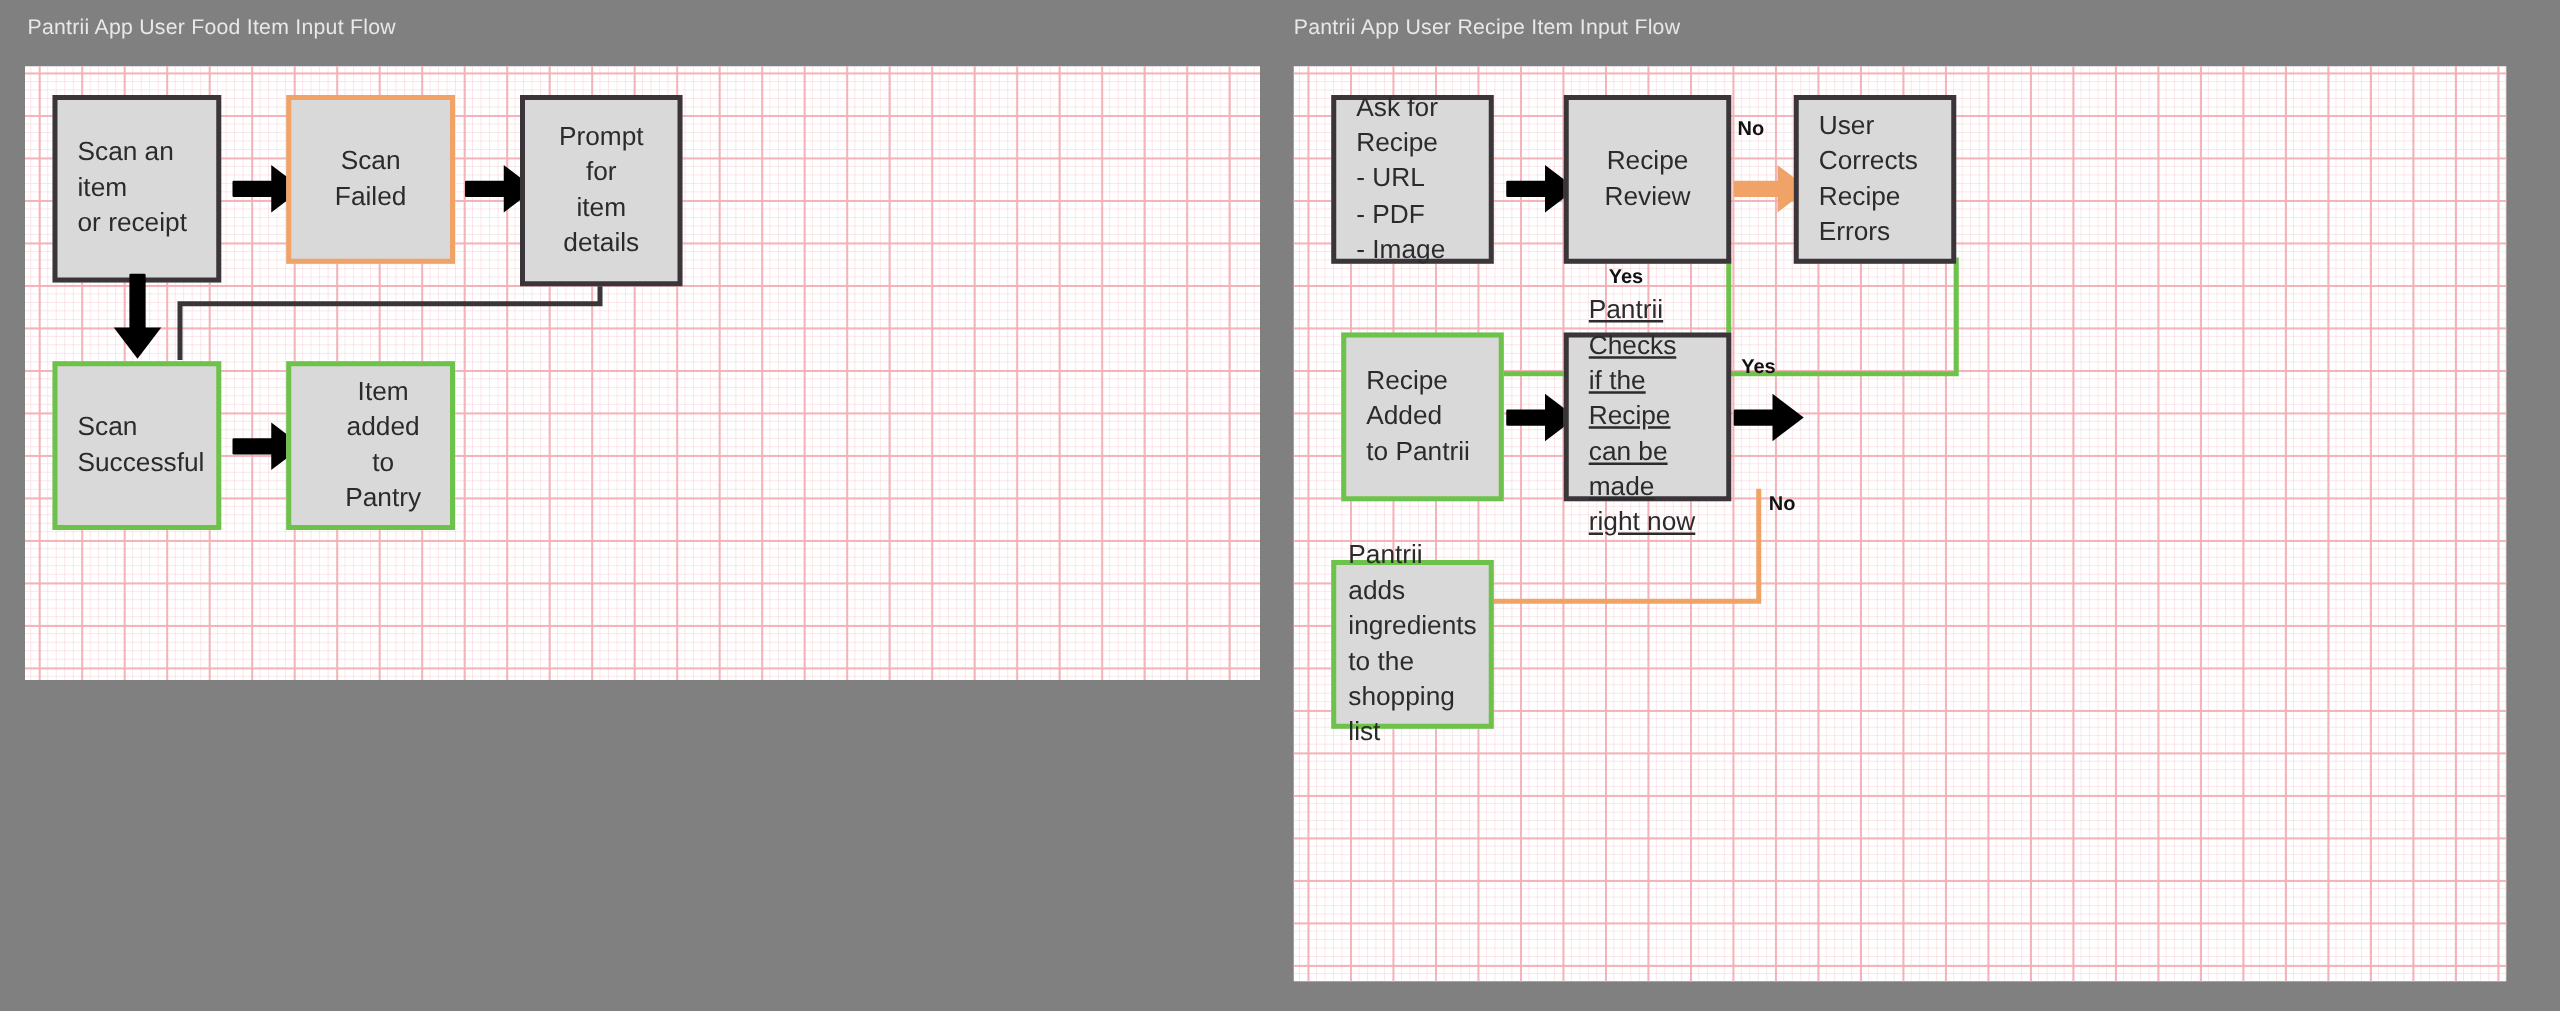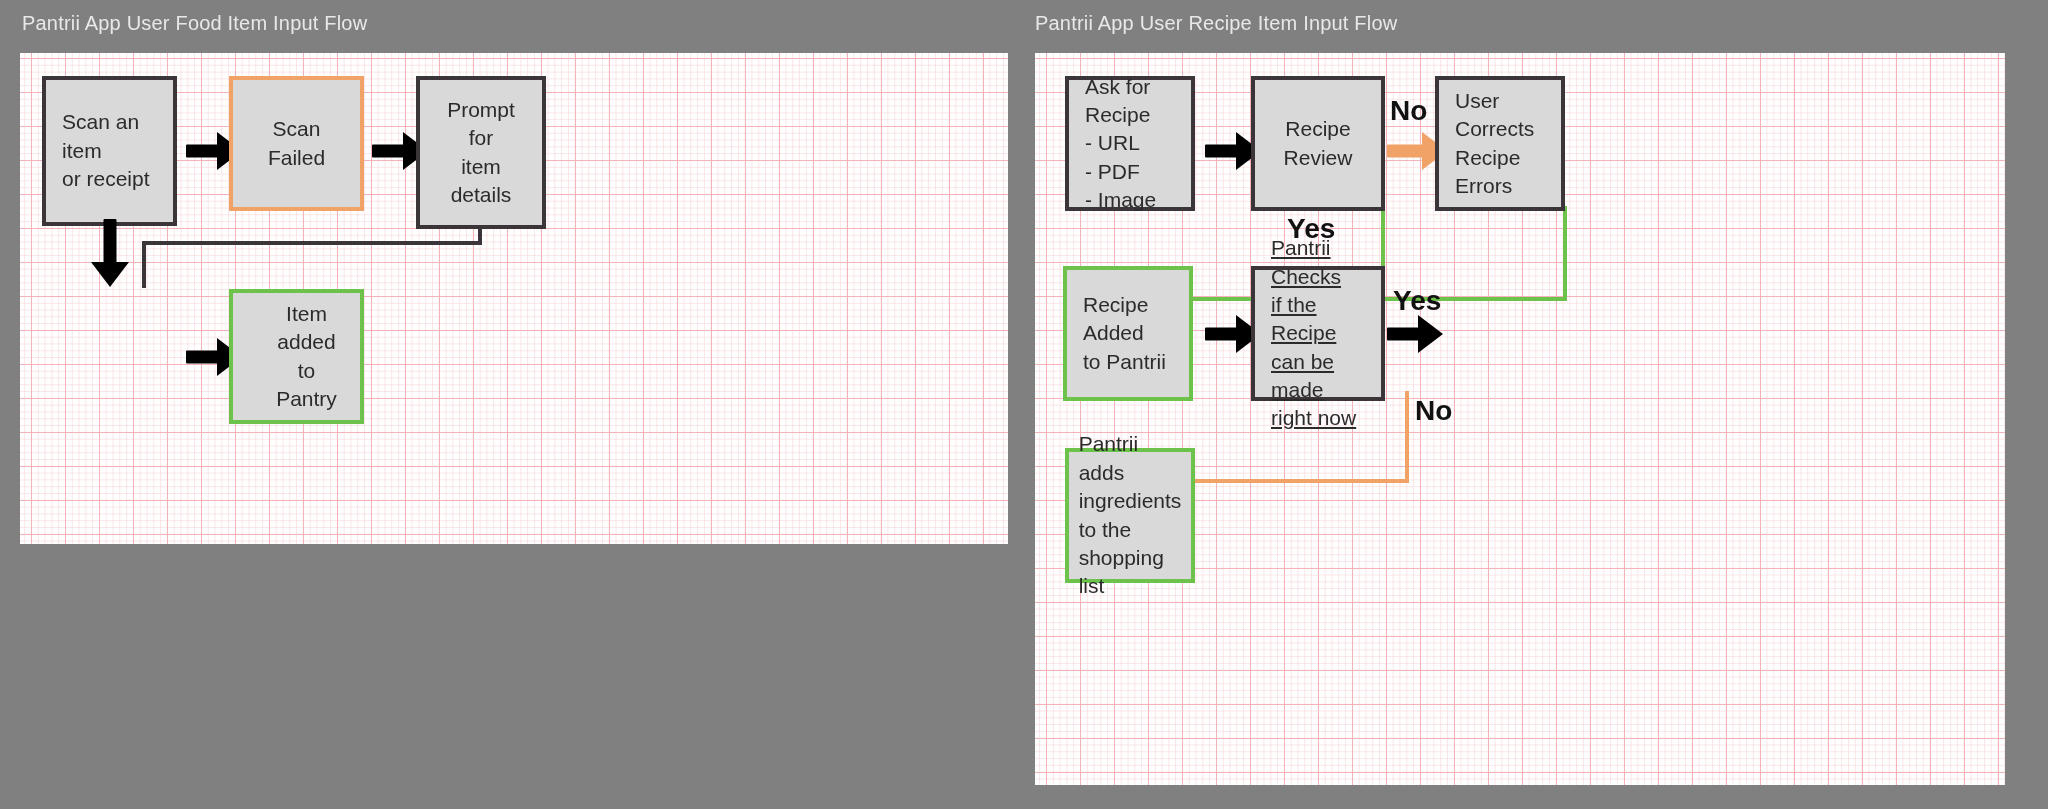--- a/index.html
+++ b/index.html
@@ -16,7 +16,7 @@
   .panel-title {
     position: absolute;
     color: #e8e8e8;
-    font-size: 20px;
+    font-size: 17px;
     font-family: "Liberation Sans", sans-serif;
     letter-spacing: 0.2px;
     white-space: nowrap;

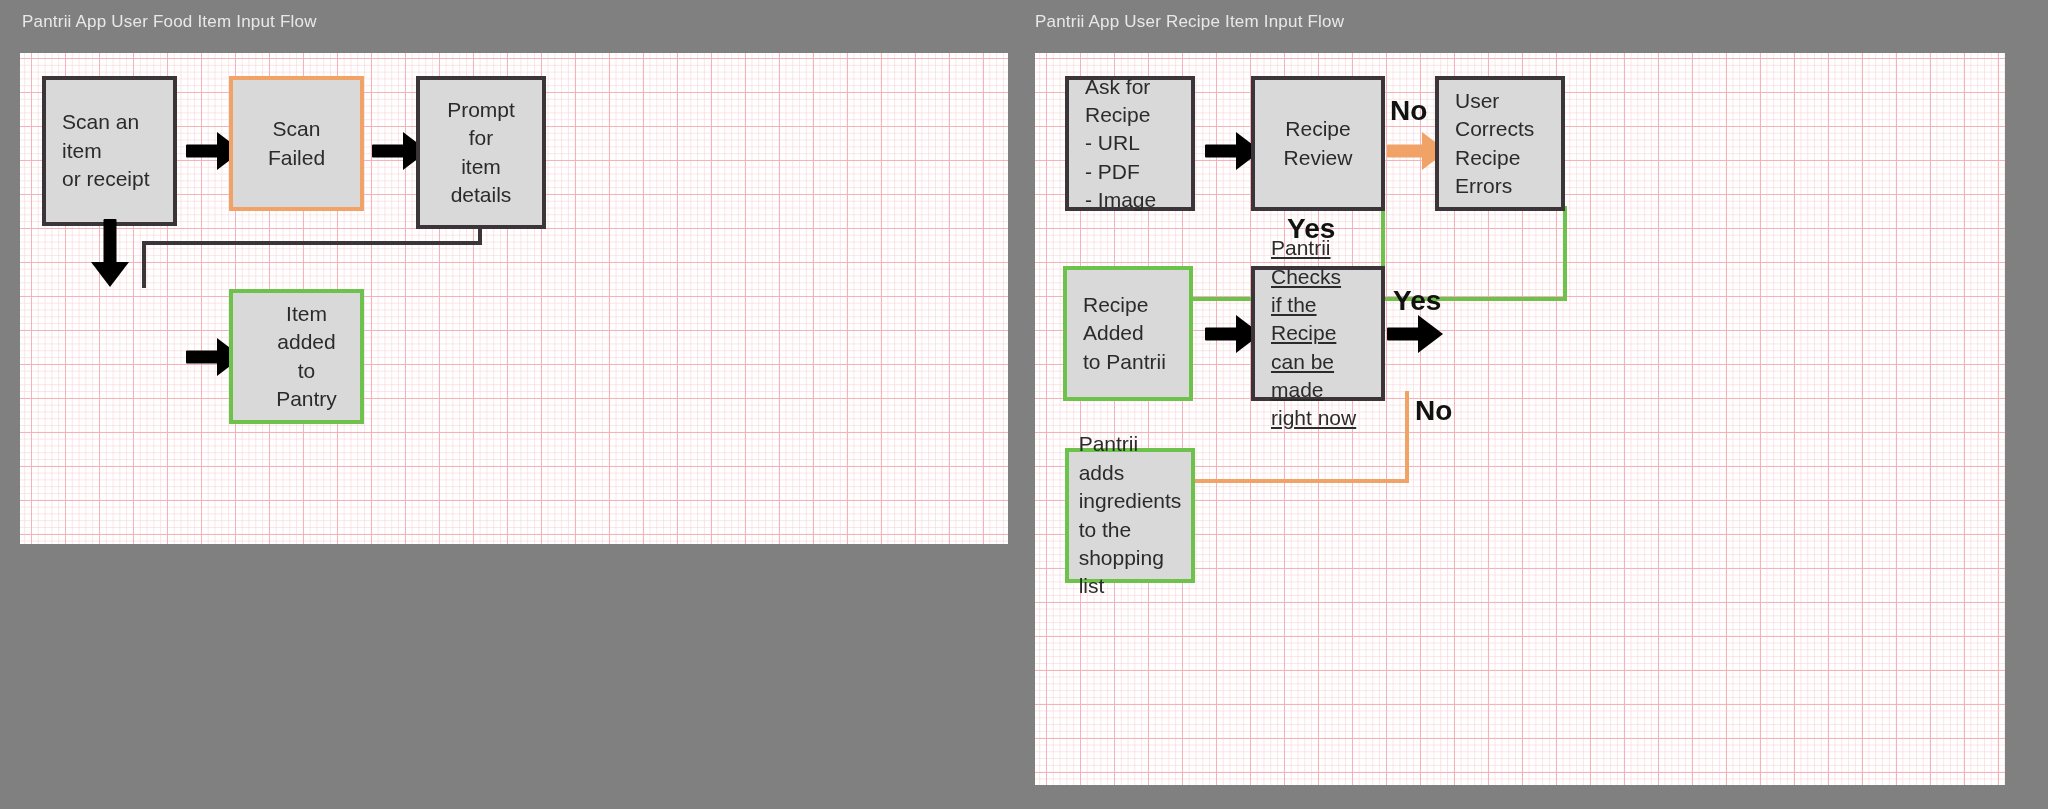--- a/index.html
+++ b/index.html
@@ -95,7 +95,7 @@
   
   .edge-label {
     position: absolute;
-    font-size: 28px;
+    font-size: 16px;
     font-weight: bold;
     color: #111111;
     font-family: "Liberation Sans", sans-serif;

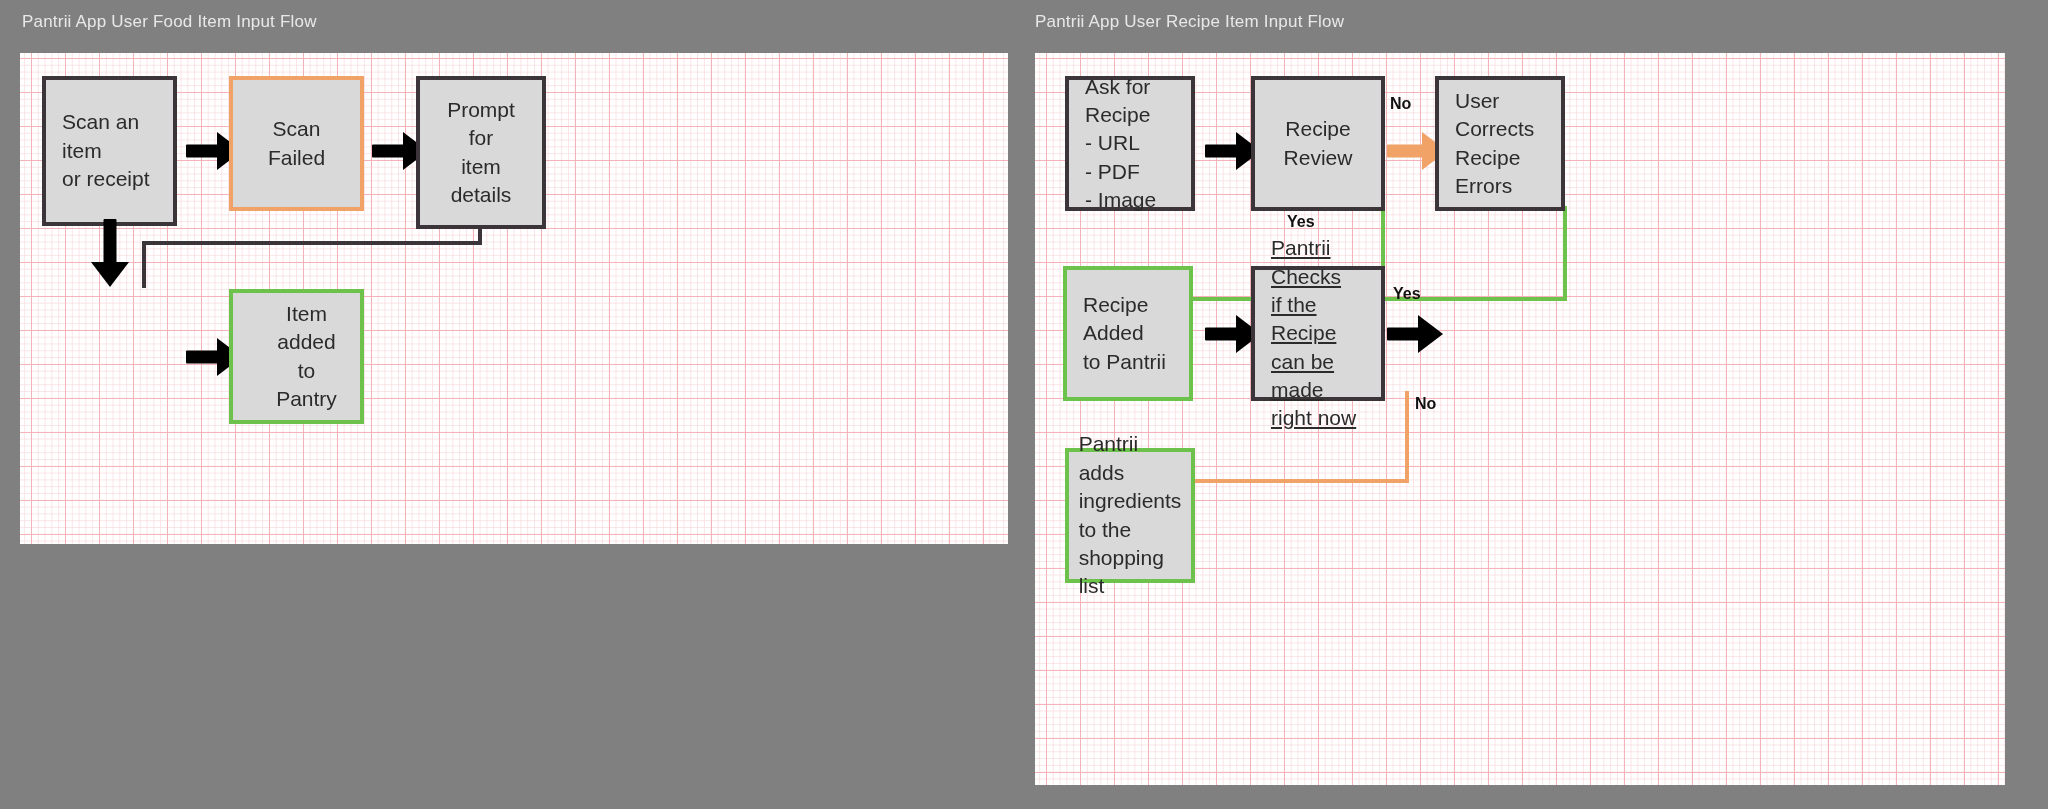--- a/index.html
+++ b/index.html
@@ -203,7 +203,7 @@
       <span>Yes</span>
     </div>
 
-    <div class="node green" style="left:28px; top:213px; width:130px; height:135px;">
+    <div class="node green" style="left:38px; top:213px; width:130px; height:135px;">
       <span>Recipe Added
 to Pantrii</span>
     </div>

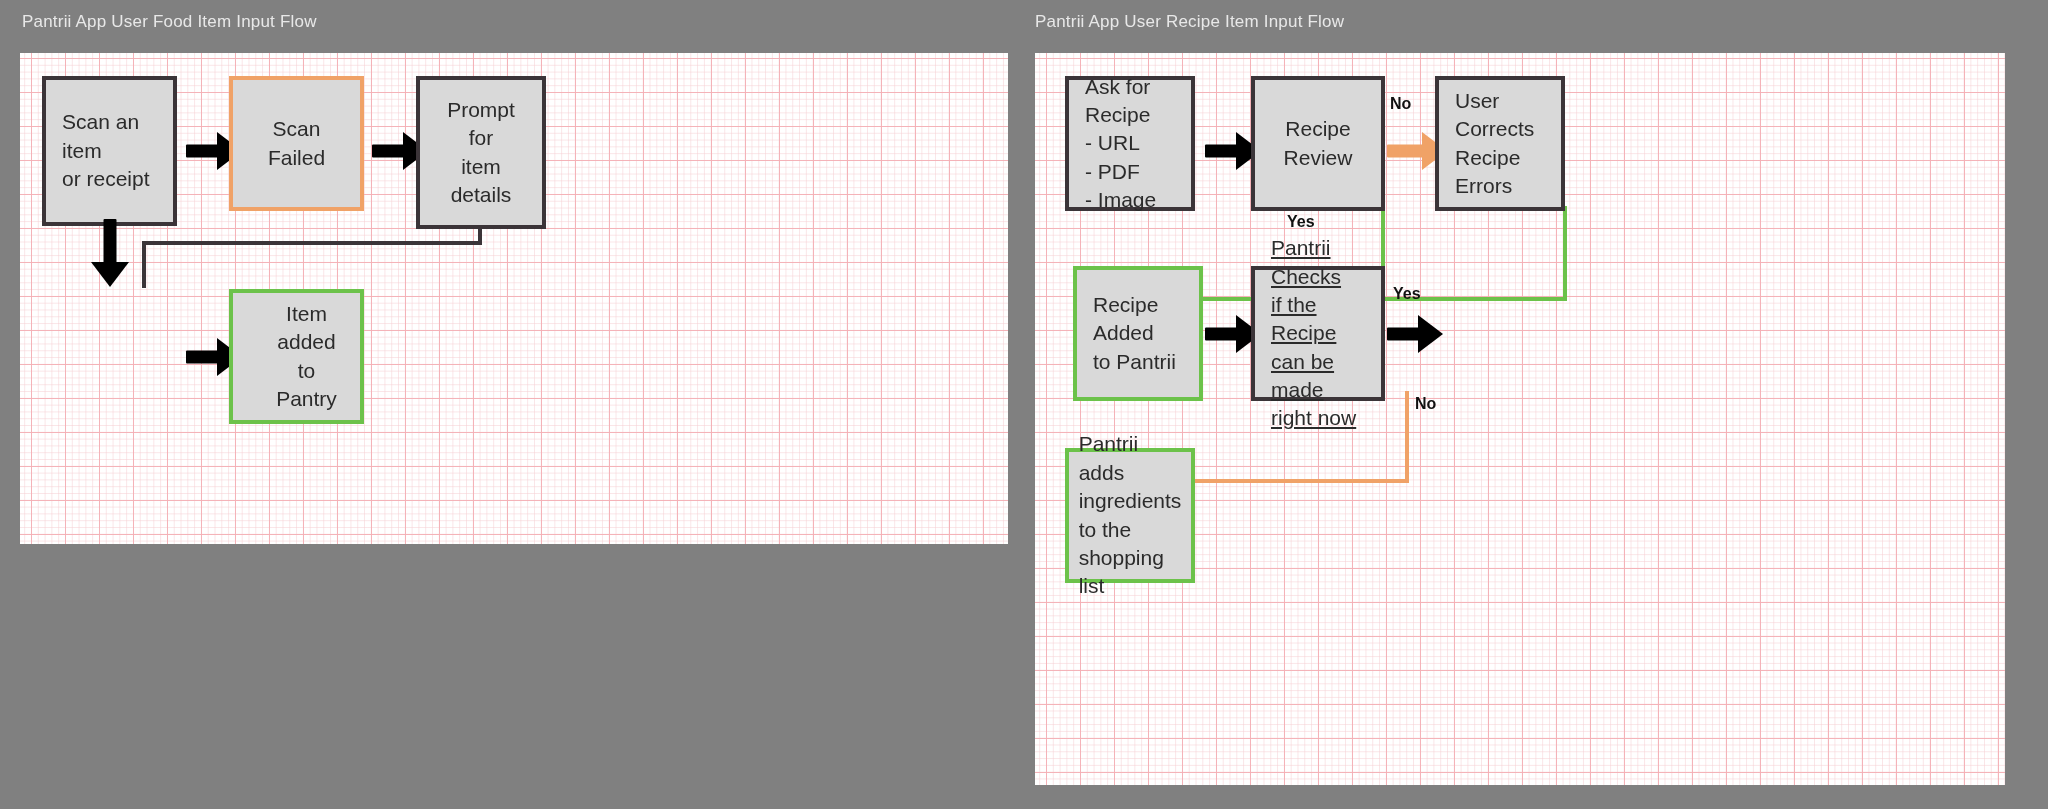--- a/index.html
+++ b/index.html
@@ -144,6 +144,10 @@
       <div class="head"></div>
     </div>
 
+    <div class="node green" style="left:22px; top:236px; width:135px; height:135px;">
+      <span>Scan
+Successful</span>
+    </div>
 
     <div class="arrow black right" style="left:166px; top:285px; width:56px; height:38px;">
       <div class="shaft" style="width:40px;"></div>

